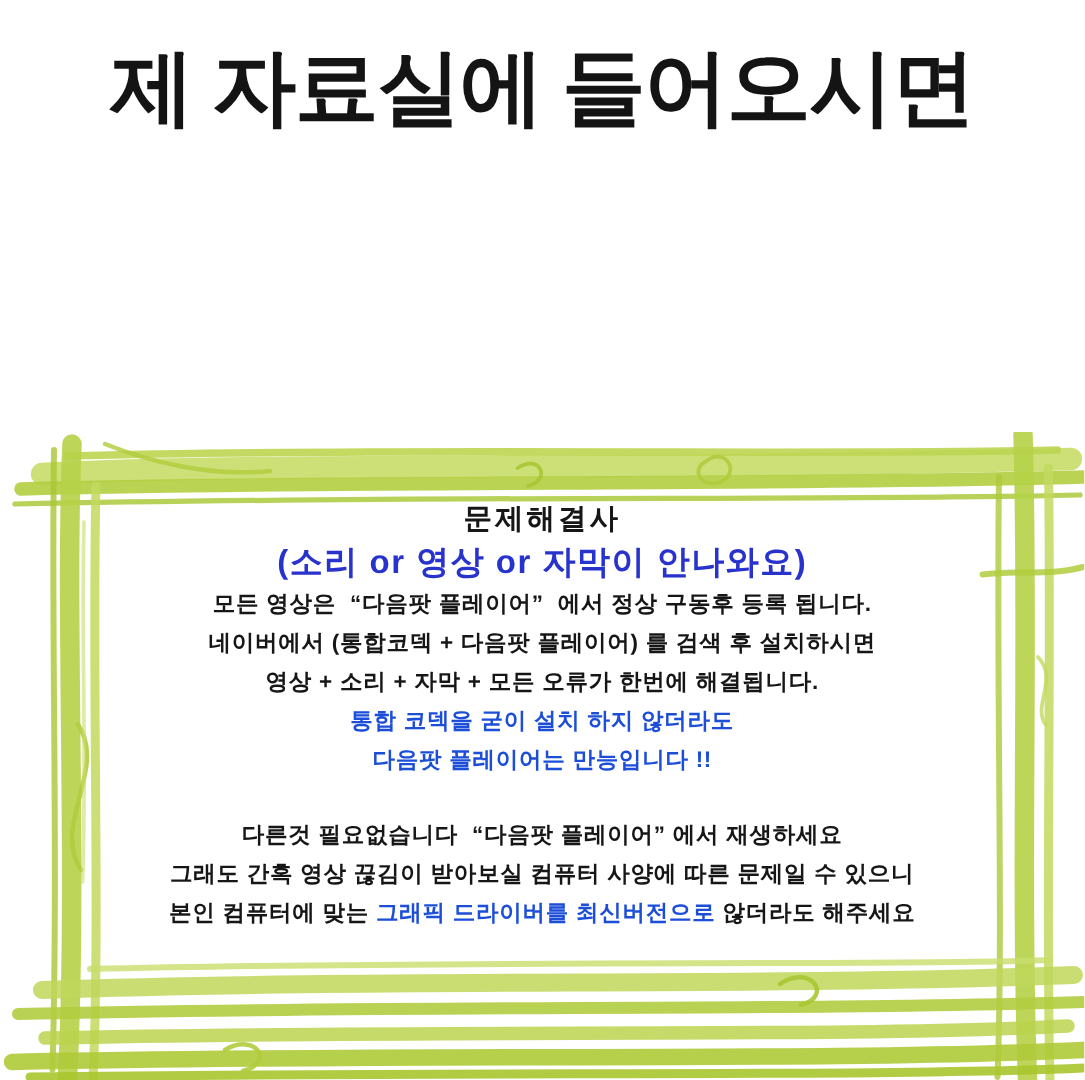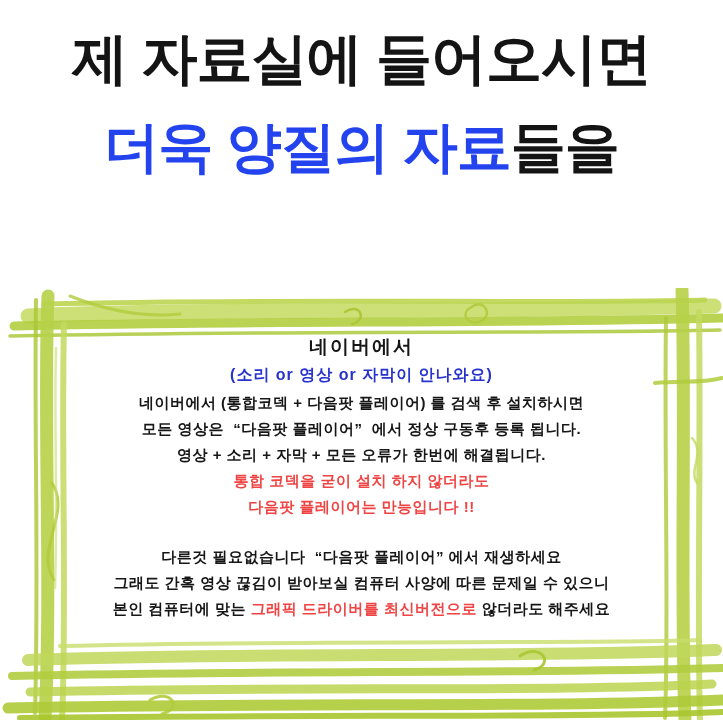--- a/index.html
+++ b/index.html
@@ -12,7 +12,7 @@
   
   .intro{position:absolute;top:14px;left:0;width:723px;text-align:center;}
   .intro-line{
-    font-family:Liberation Sans, sans-serif;
+    font-family:Liberation Serif, serif;
     font-weight:bold;color:#141414;line-height:66px;
     letter-spacing:-1px;white-space:pre;
   }

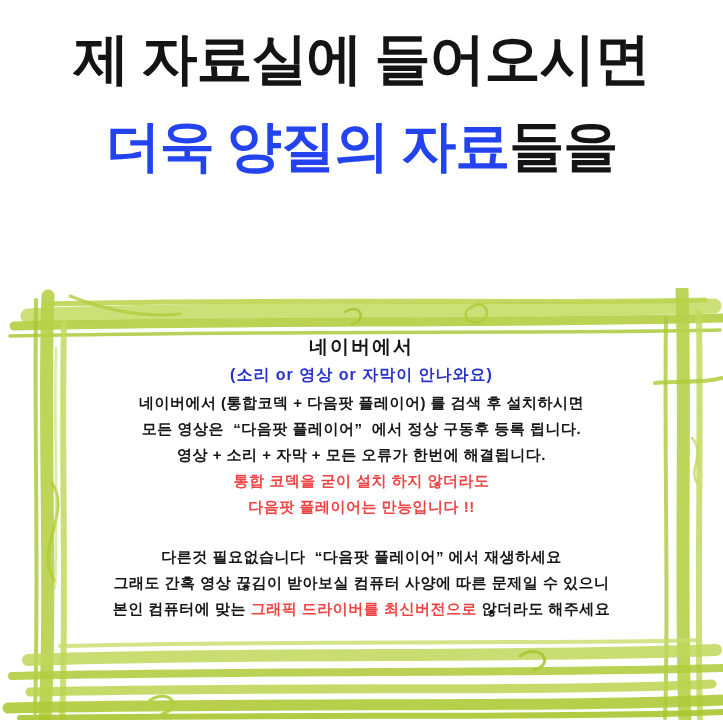--- a/index.html
+++ b/index.html
@@ -43,7 +43,6 @@
 
   <div class="intro">
     <div class="intro-line l1">제 자료실에 들어오시면</div>
-    <div class="intro-line l2"><span class="intro-blue">더욱 양질의 자료</span><span>들을</span></div>
   </div>
 
   <svg class="frame" viewBox="0 0 723 432" aria-hidden="true">

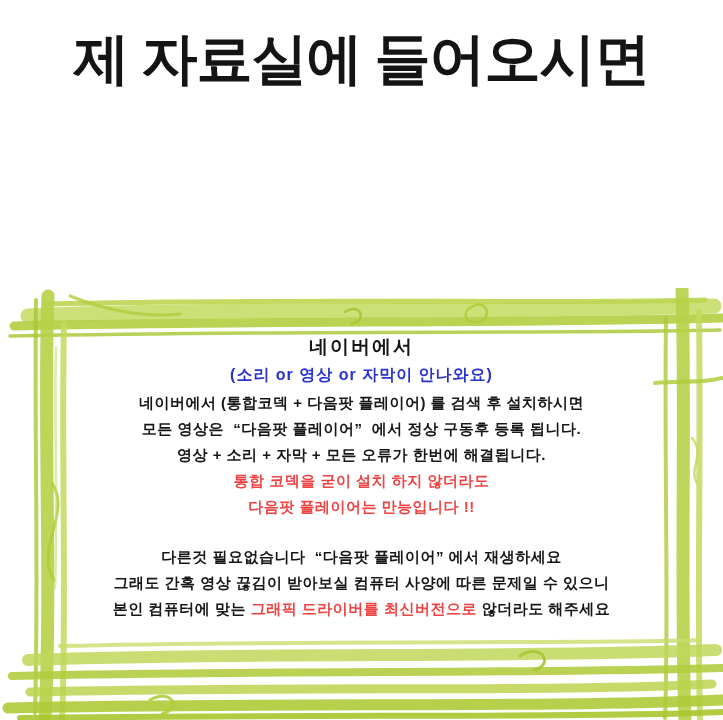--- a/index.html
+++ b/index.html
@@ -82,7 +82,7 @@
   </svg>
 
   <div class="notice">
-    <div class="n-title">네이버에서</div>
+    <div class="n-title">문제해결사</div>
 
     <div class="n-heading">(소리 or 영상 or 자막이 안나와요)</div>
     <div class="n-line">네이버에서 (통합코덱 + 다음팟 플레이어) 를 검색 후 설치하시면</div>

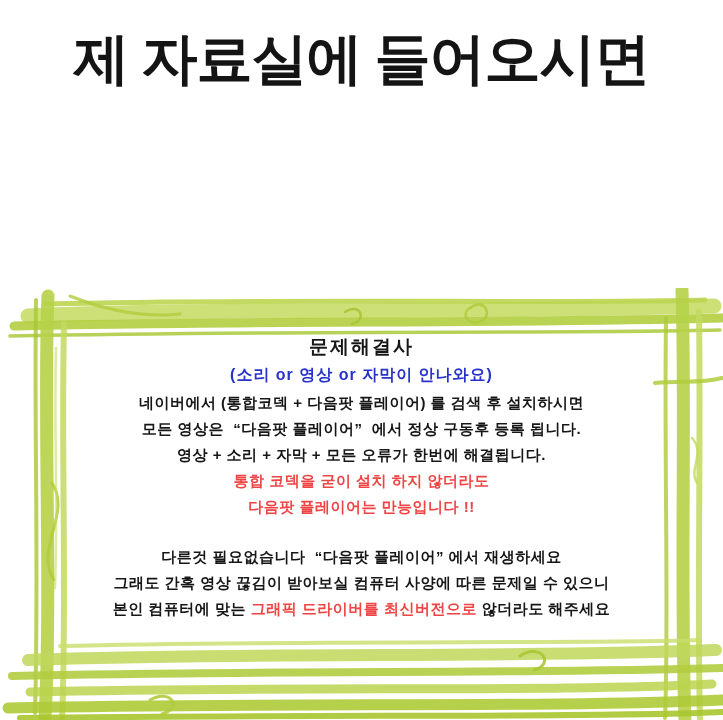--- a/index.html
+++ b/index.html
@@ -31,7 +31,7 @@
     text-align:center;color:#161616;font-weight:bold;
   }
   .n-title{font-size:19px;line-height:26px;letter-spacing:2px;}
-  .n-heading{font-size:16px;line-height:30px;color:#2832cc;letter-spacing:1px;white-space:pre;}
+  .n-heading{font-size:22px;line-height:30px;color:#2832cc;letter-spacing:1px;white-space:pre;}
   .n-line{font-size:15px;line-height:26px;white-space:pre;letter-spacing:0.5px;}
   .n-red{color:#ef4444;}
   .n-spacer{height:24px;}

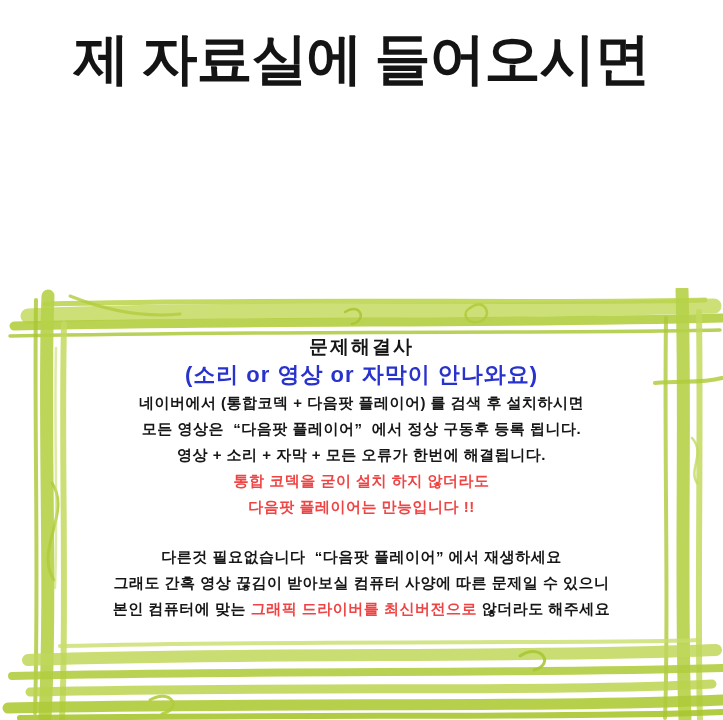--- a/index.html
+++ b/index.html
@@ -85,8 +85,8 @@
     <div class="n-title">문제해결사</div>
 
     <div class="n-heading">(소리 or 영상 or 자막이 안나와요)</div>
+    <div class="n-line">모든 영상은  “다음팟 플레이어”  에서 정상 구동후 등록 됩니다.</div>
     <div class="n-line">네이버에서 (통합코덱 + 다음팟 플레이어) 를 검색 후 설치하시면</div>
-    <div class="n-line">모든 영상은  “다음팟 플레이어”  에서 정상 구동후 등록 됩니다.</div>
     <div class="n-line">영상 + 소리 + 자막 + 모든 오류가 한번에 해결됩니다.</div>
     <div class="n-line n-red">통합 코덱을 굳이 설치 하지 않더라도</div>
     <div class="n-line n-red">다음팟 플레이어는 만능입니다 !!</div>

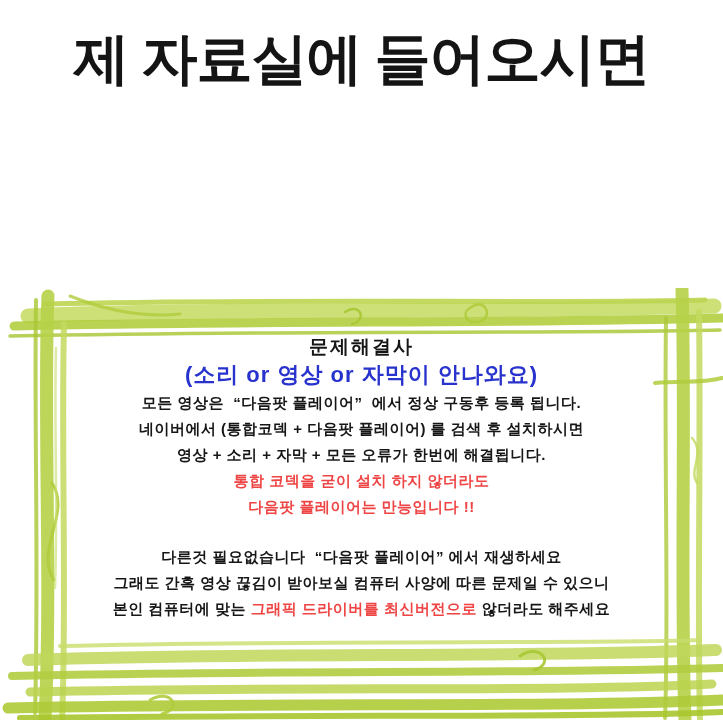--- a/index.html
+++ b/index.html
@@ -33,7 +33,7 @@
   .n-title{font-size:19px;line-height:26px;letter-spacing:2px;}
   .n-heading{font-size:22px;line-height:30px;color:#2832cc;letter-spacing:1px;white-space:pre;}
   .n-line{font-size:15px;line-height:26px;white-space:pre;letter-spacing:0.5px;}
-  .n-red{color:#ef4444;}
+  .n-red{color:#1d4ed8;}
   .n-spacer{height:24px;}
 </style>
 </head>

